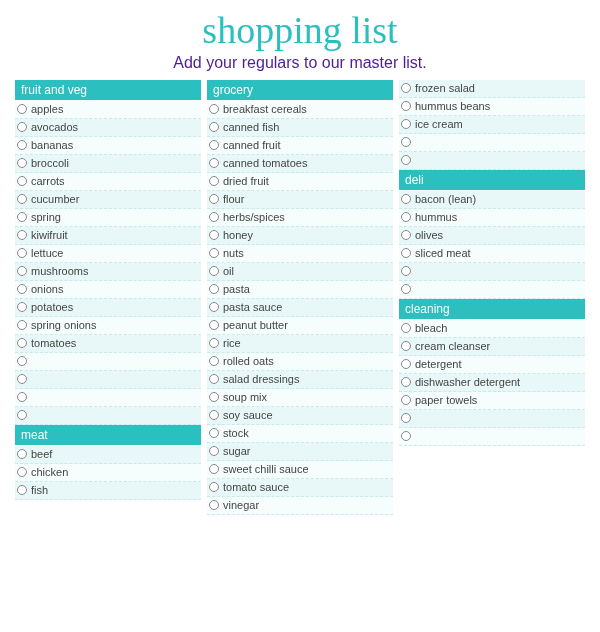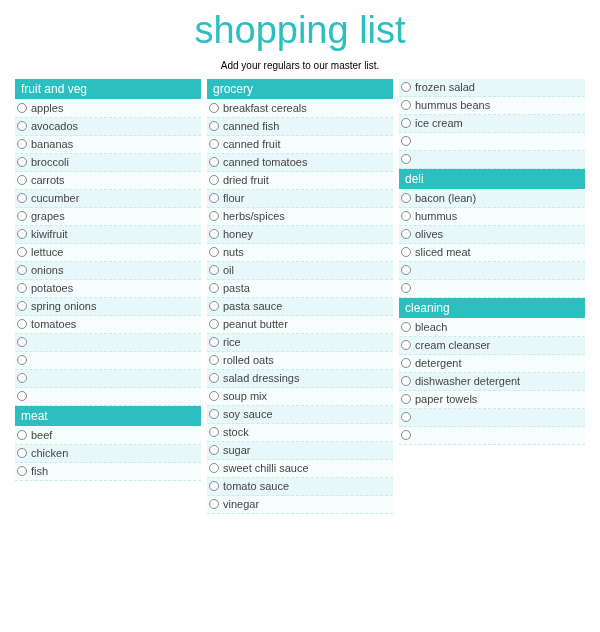--- a/index.html
+++ b/index.html
@@ -19,7 +19,7 @@
       margin-bottom: 8px;
     }
     .header h1 {
-      font-family: Liberation Sans, sans-serif;
+      font-family: Liberation Serif, serif;
       font-size: 38px;
       color: #2bbfbf;
       font-weight: normal;

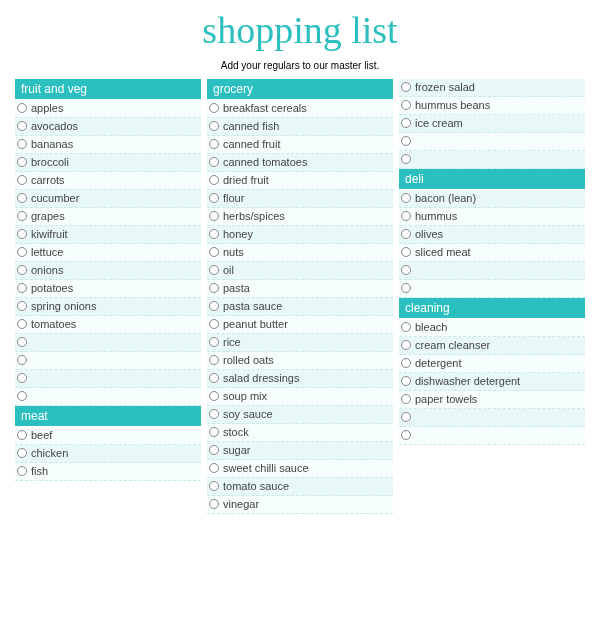--- a/index.html
+++ b/index.html
@@ -26,9 +26,9 @@
       line-height: 1.1;
     }
     .header p {
-      font-size: 10px;
-      color: #000000;
-      margin-top: 8px;
+      font-size: 16px;
+      color: #4c1d95;
+      margin-top: 2px;
     }
     .columns {
       display: flex;

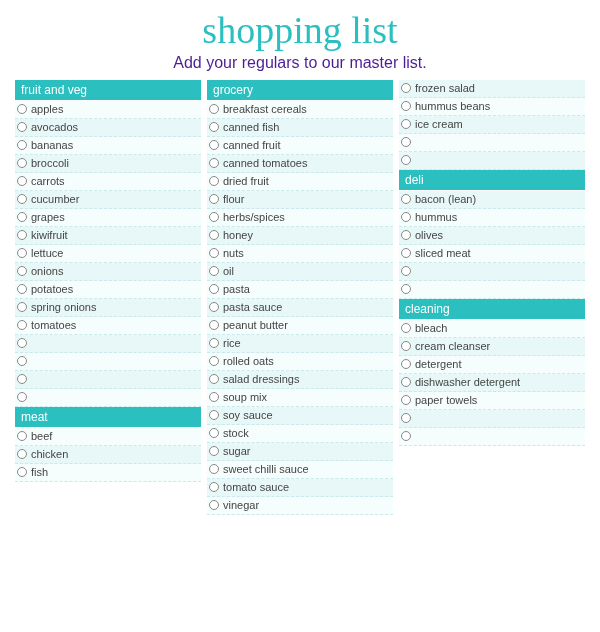--- a/index.html
+++ b/index.html
@@ -124,7 +124,7 @@
         </div>
         <div class="item-row">
           <div class="radio"></div>
-          <span class="item-label">grapes</span>
+          <span class="item-label">spring</span>
         </div>
         <div class="item-row">
           <div class="radio"></div>

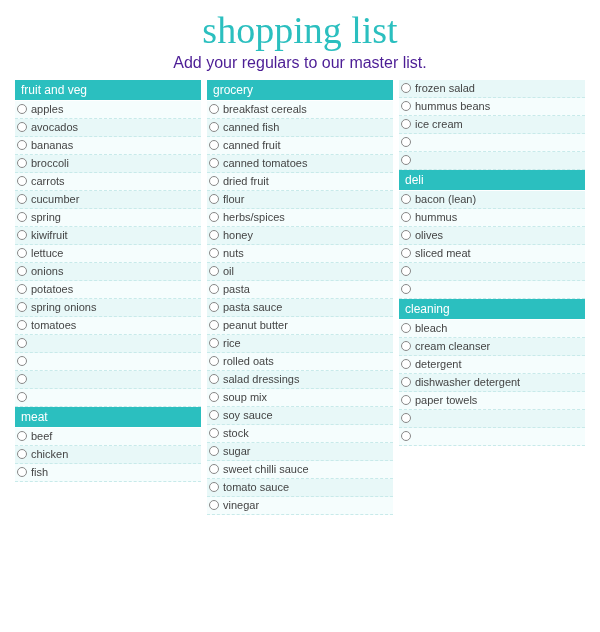--- a/index.html
+++ b/index.html
@@ -136,6 +136,10 @@
         </div>
         <div class="item-row">
           <div class="radio"></div>
+          <span class="item-label">mushrooms</span>
+        </div>
+        <div class="item-row">
+          <div class="radio"></div>
           <span class="item-label">onions</span>
         </div>
         <div class="item-row">

